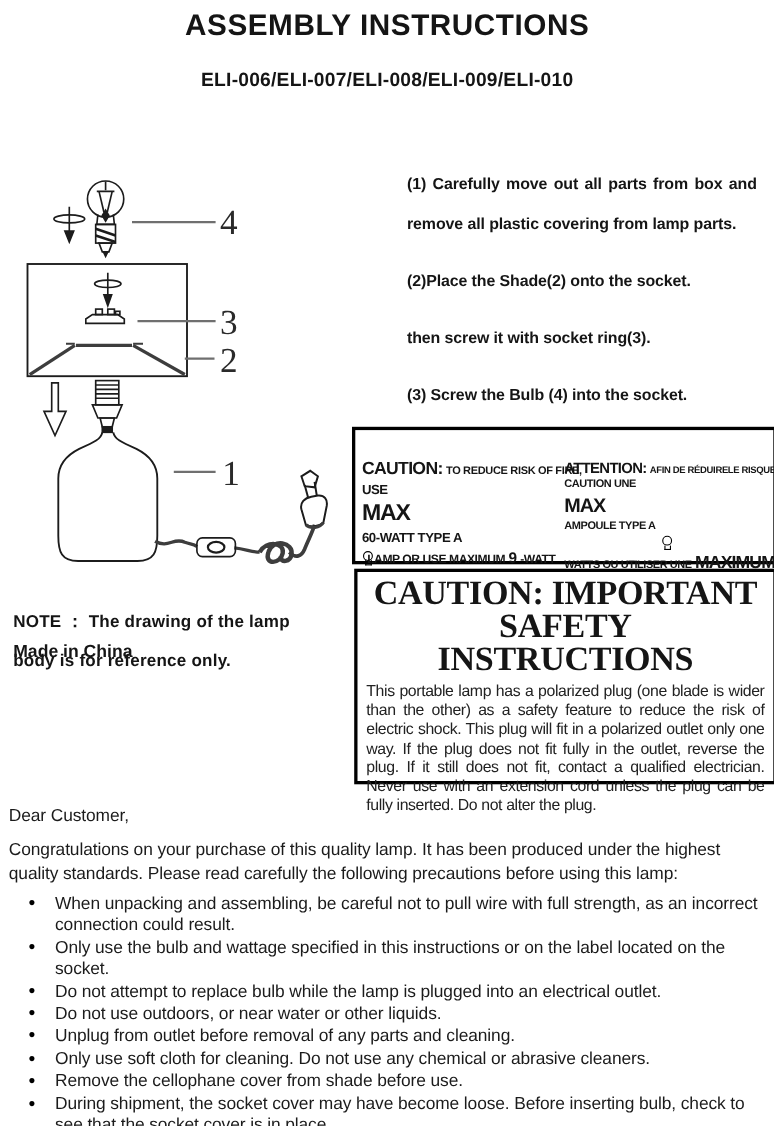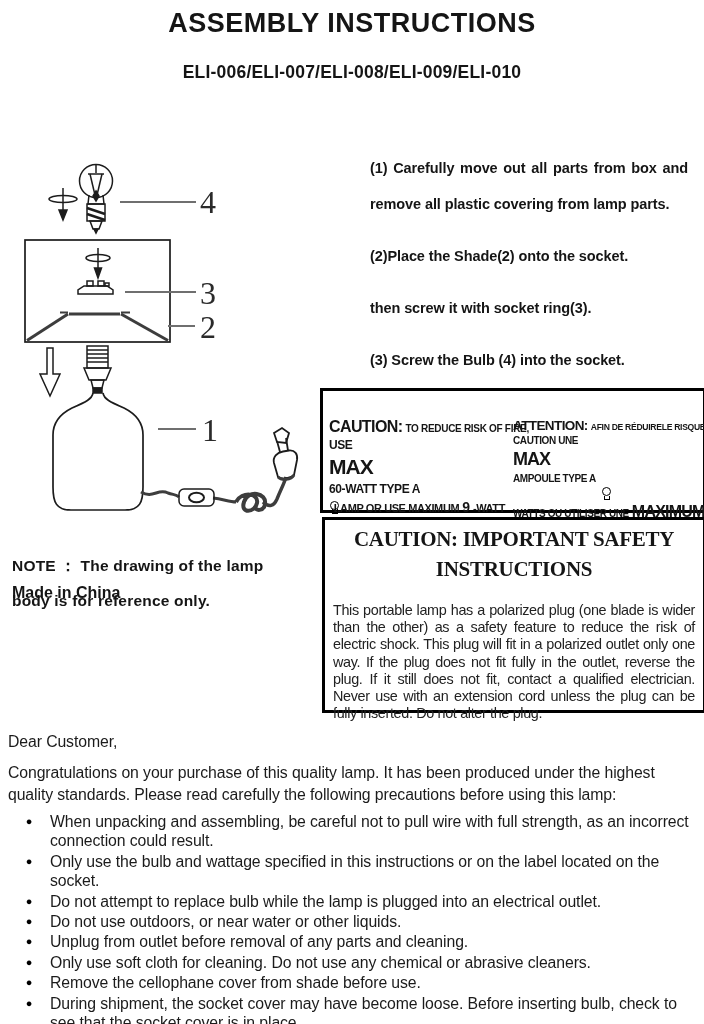--- a/index.html
+++ b/index.html
@@ -60,7 +60,7 @@
   
   .safety-box{position:absolute;left:322px;top:517px;width:362px;height:180px;
               border:3px solid #000;background:#fff;padding:4px 8px 6px 8px;}
-  .safety-title{font-family:"Liberation Serif",serif;font-weight:bold;font-size:21px;
+  .safety-title{font-family:"Liberation Serif",serif;font-weight:bold;font-size:31px;
                 text-align:center;line-height:30px;letter-spacing:-0.3px;}
   .safety-body{margin-top:18px;font-size:14.4px;line-height:17.2px;text-align:justify;
                letter-spacing:-0.35px;color:#222;}

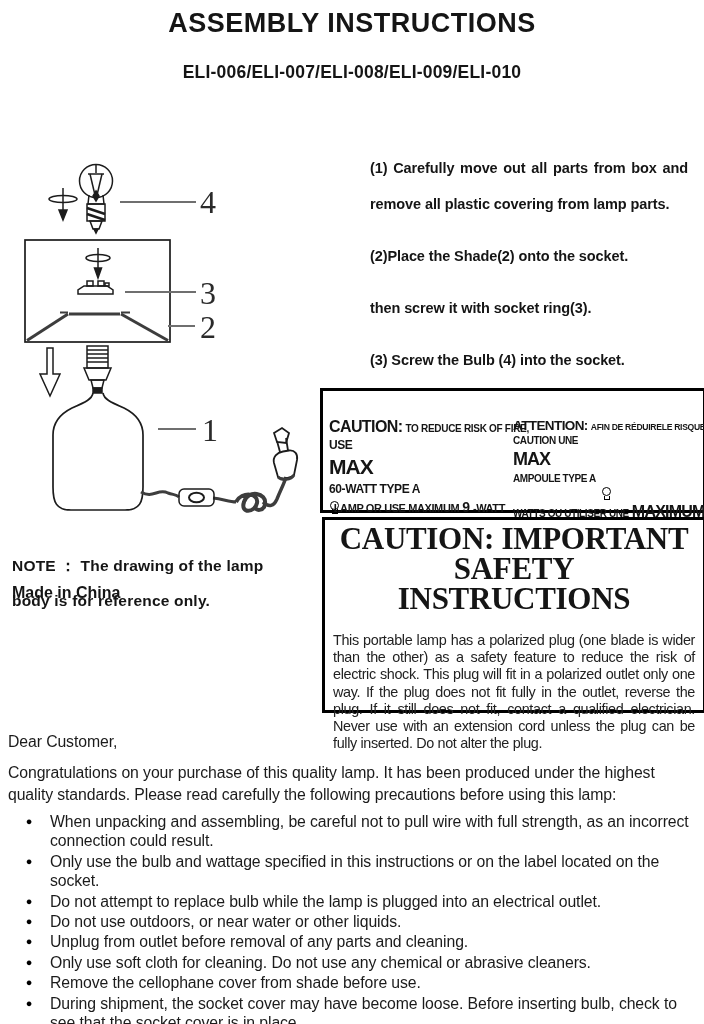--- a/index.html
+++ b/index.html
@@ -62,7 +62,7 @@
               border:3px solid #000;background:#fff;padding:4px 8px 6px 8px;}
   .safety-title{font-family:"Liberation Serif",serif;font-weight:bold;font-size:31px;
                 text-align:center;line-height:30px;letter-spacing:-0.3px;}
-  .safety-body{margin-top:18px;font-size:14.4px;line-height:17.2px;text-align:justify;
+  .safety-body{margin-top:7px;font-size:14.4px;line-height:17.2px;text-align:justify;
                letter-spacing:-0.35px;color:#222;}
 
   

